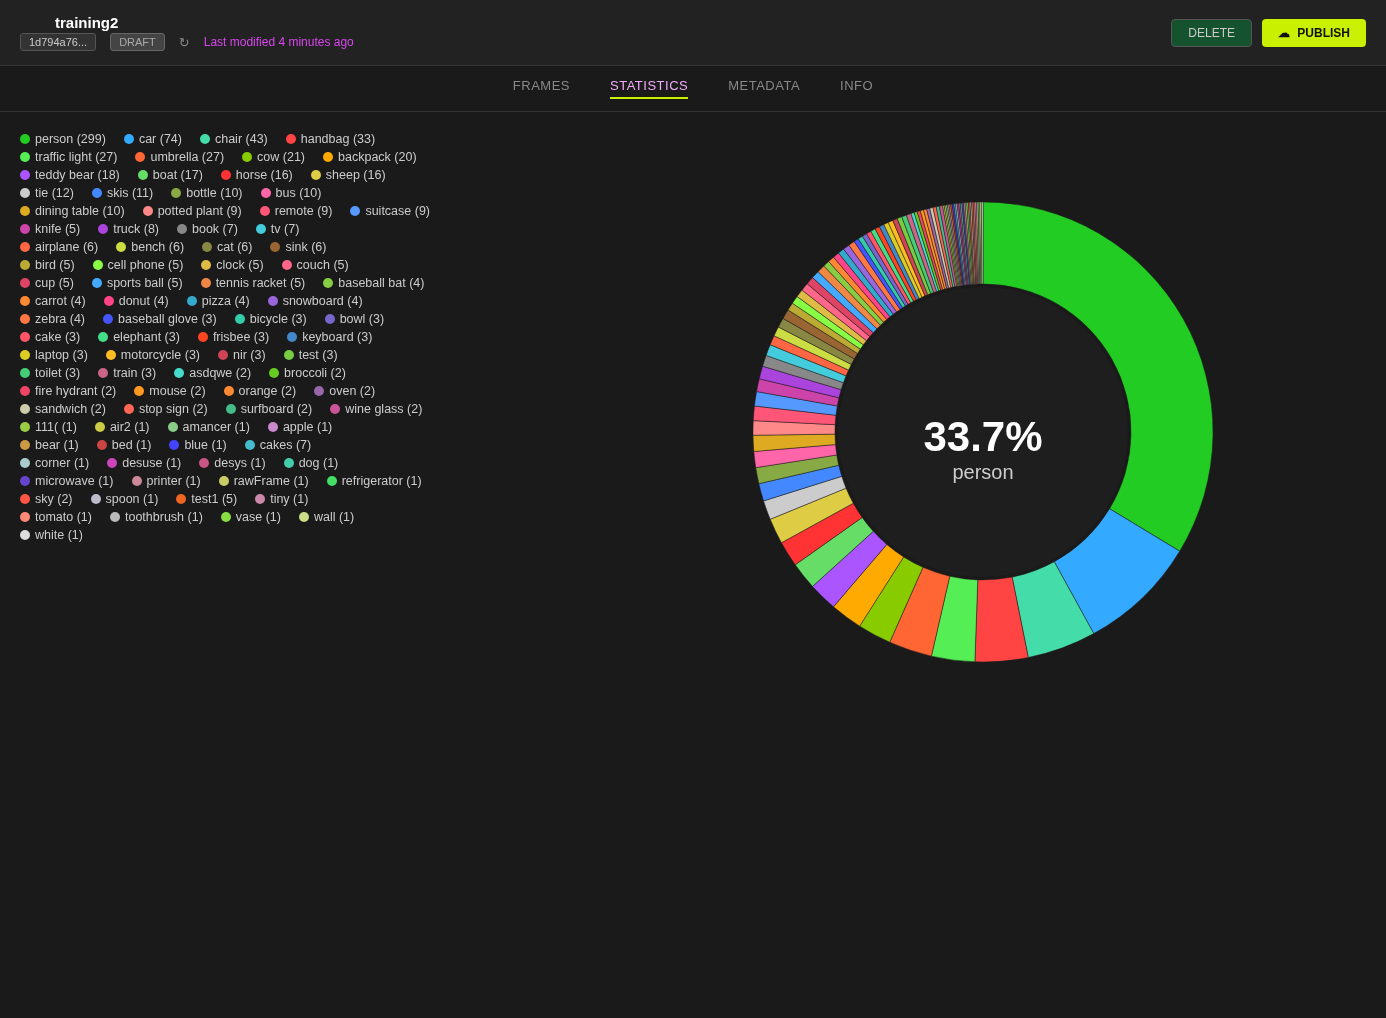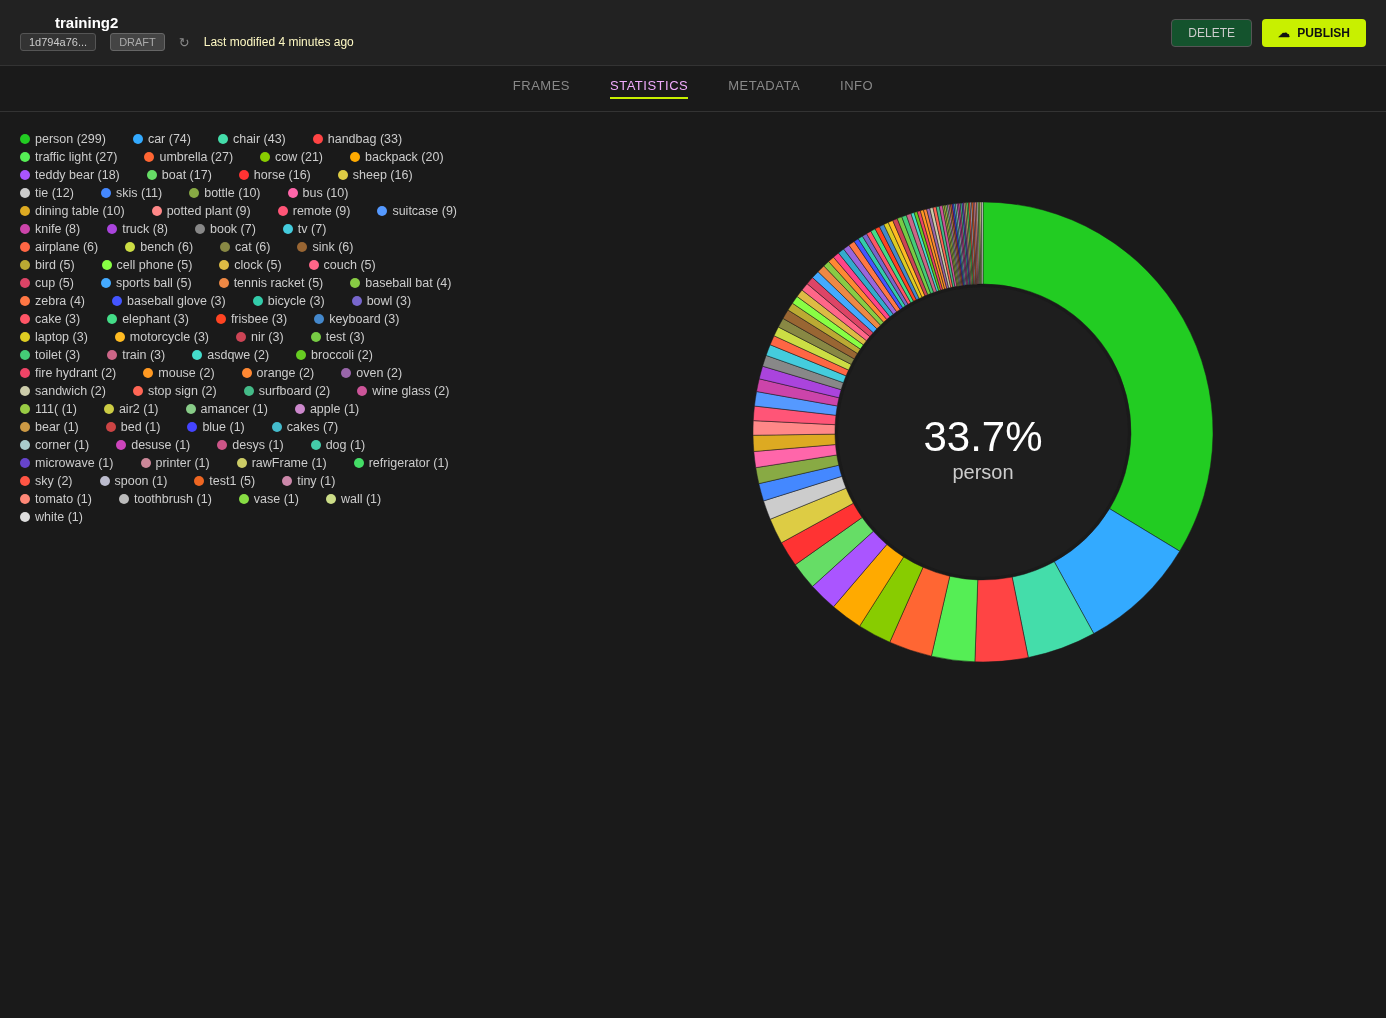--- a/index.html
+++ b/index.html
@@ -48,7 +48,7 @@
       font-size: 11px;
     }
     .last-modified {
-      color: #fef9c3;
+      color: #d946ef;
       font-size: 12px;
     }
     .header-actions {

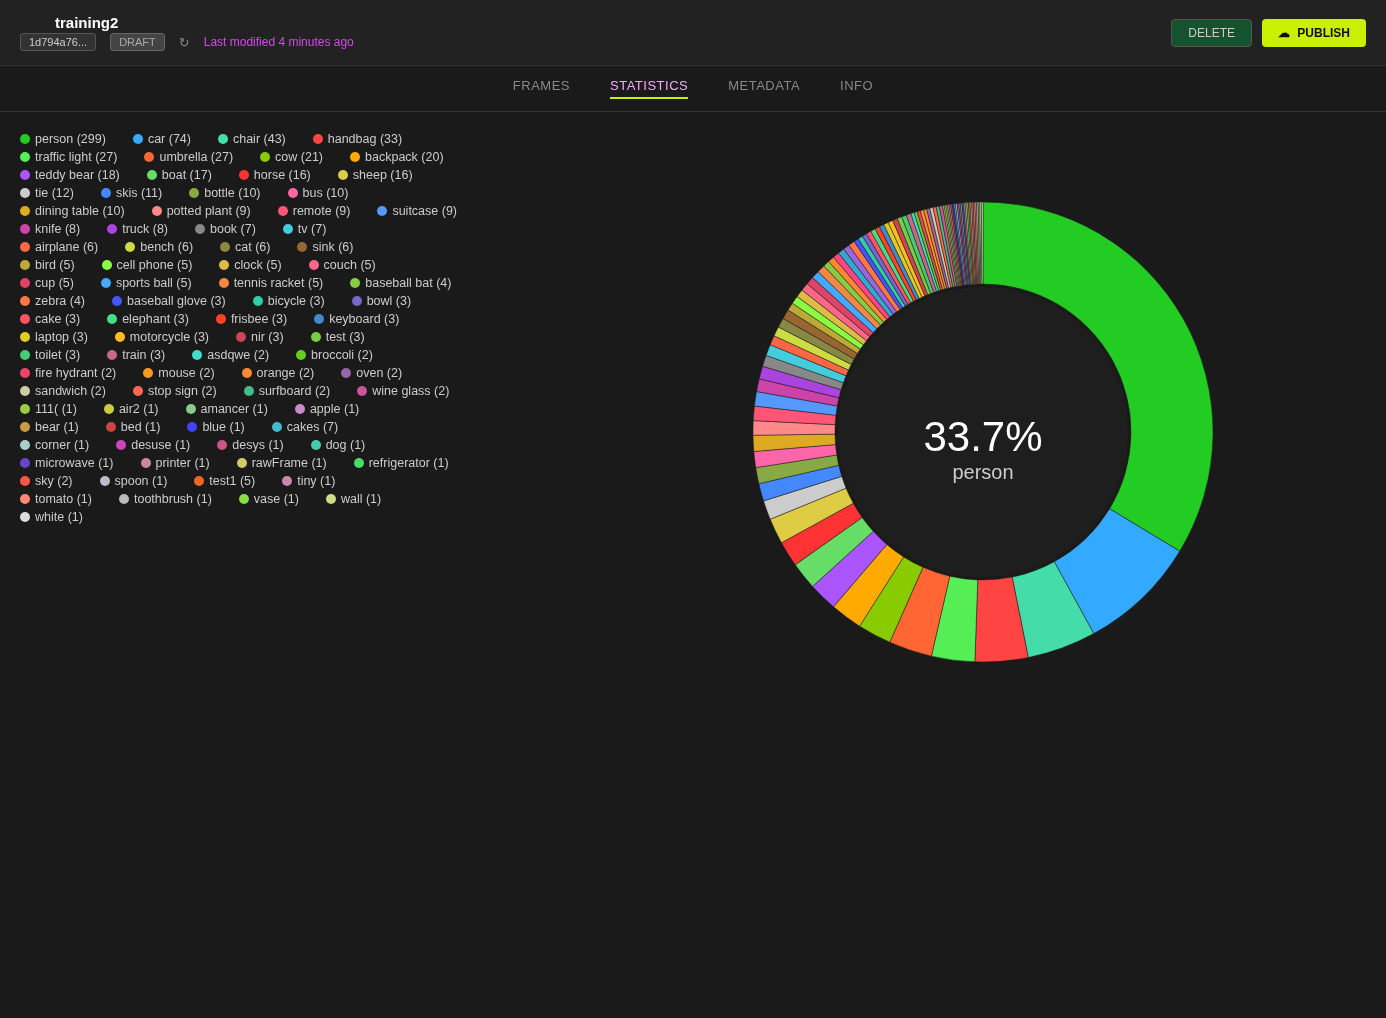--- a/index.html
+++ b/index.html
@@ -109,7 +109,7 @@
     .labels-row {
       display: flex;
       flex-wrap: wrap;
-      gap: 4px 13px;
+      gap: 4px 4px;
       align-items: center;
     }
     .label-item {

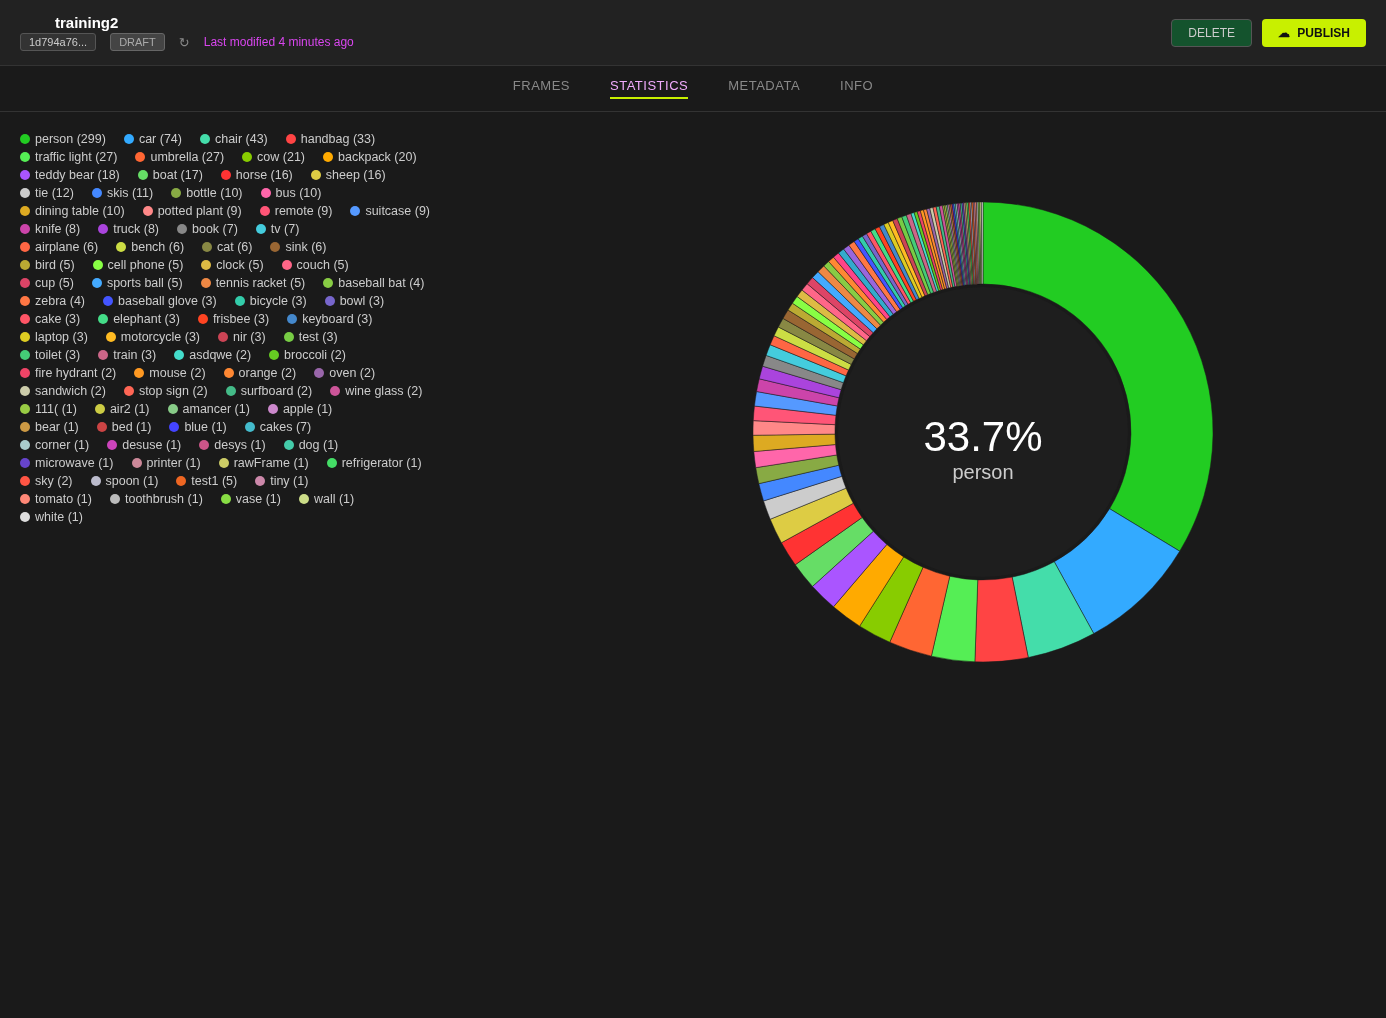--- a/index.html
+++ b/index.html
@@ -289,7 +289,7 @@
       <div class="labels-row">
         <div class="label-item">
           <span class="dot" style="background-color: rgb(204, 68, 170);"></span>
-          <span class="label-text">knife (8)</span>
+          <span class="label-text">knife (5)</span>
         </div>
         <div class="label-item">
           <span class="dot" style="background-color: rgb(170, 68, 221);"></span>

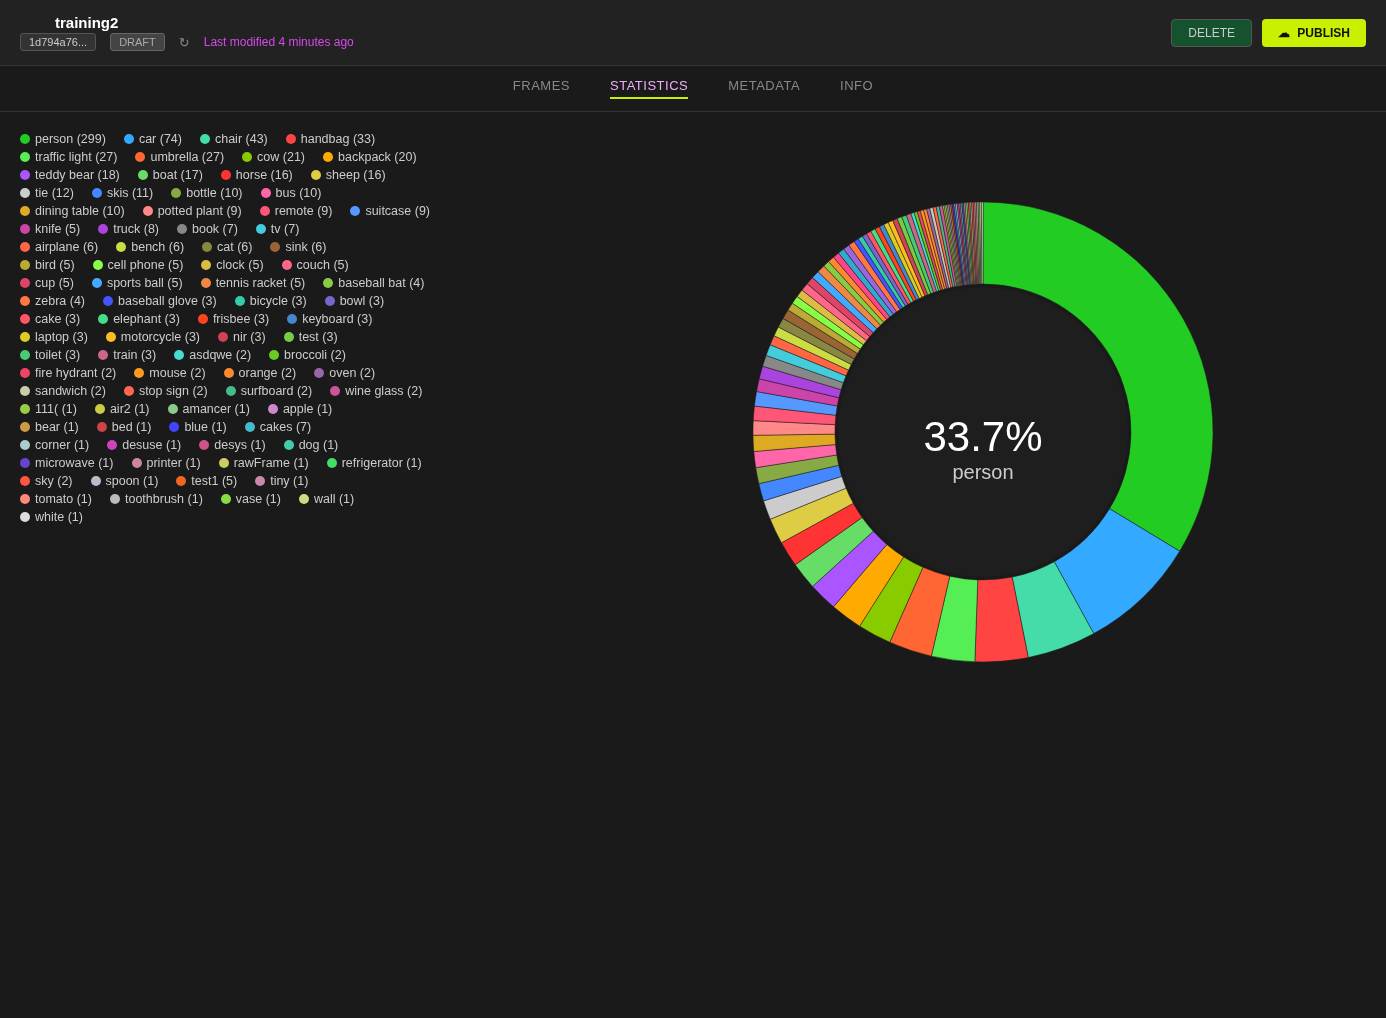--- a/index.html
+++ b/index.html
@@ -356,6 +356,24 @@
         <div class="label-item">
           <span class="dot" style="background-color: rgb(136, 204, 68);"></span>
           <span class="label-text">baseball bat (4)</span>
+        </div>
+      </div>
+      <div class="labels-row">
+        <div class="label-item">
+          <span class="dot" style="background-color: rgb(255, 136, 51);"></span>
+          <span class="label-text">carrot (4)</span>
+        </div>
+        <div class="label-item">
+          <span class="dot" style="background-color: rgb(255, 68, 136);"></span>
+          <span class="label-text">donut (4)</span>
+        </div>
+        <div class="label-item">
+          <span class="dot" style="background-color: rgb(51, 170, 204);"></span>
+          <span class="label-text">pizza (4)</span>
+        </div>
+        <div class="label-item">
+          <span class="dot" style="background-color: rgb(153, 102, 221);"></span>
+          <span class="label-text">snowboard (4)</span>
         </div>
       </div>
       <div class="labels-row">

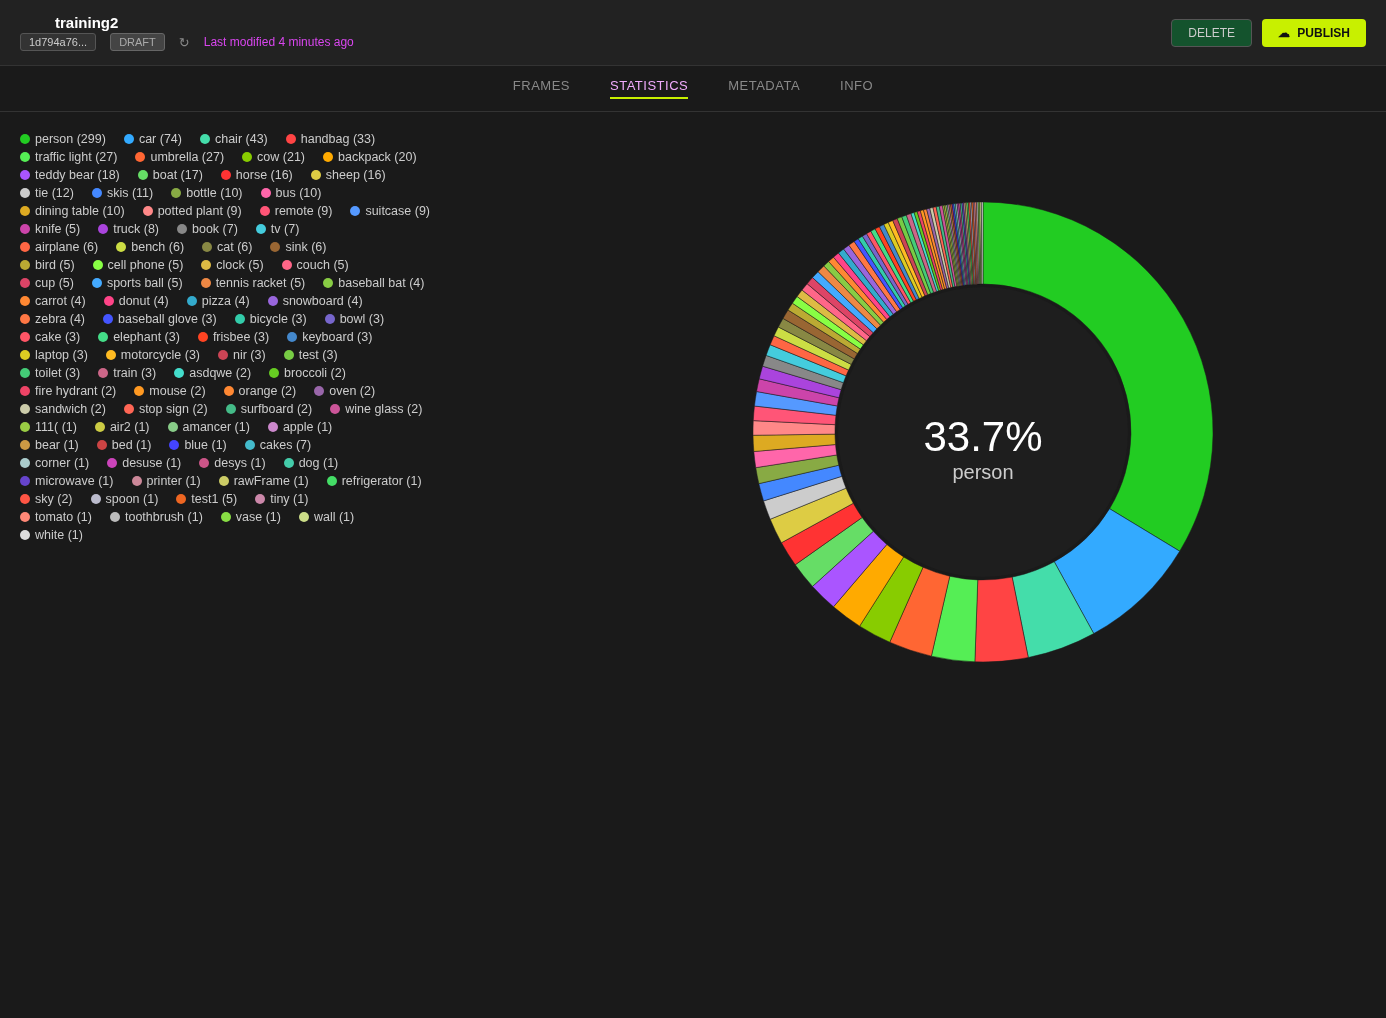--- a/index.html
+++ b/index.html
@@ -152,7 +152,7 @@
     }
     .donut-percent {
       font-size: 42px;
-      font-weight: normal;
+      font-weight: bold;
       color: #fff;
       margin-top: 32px;
     }

